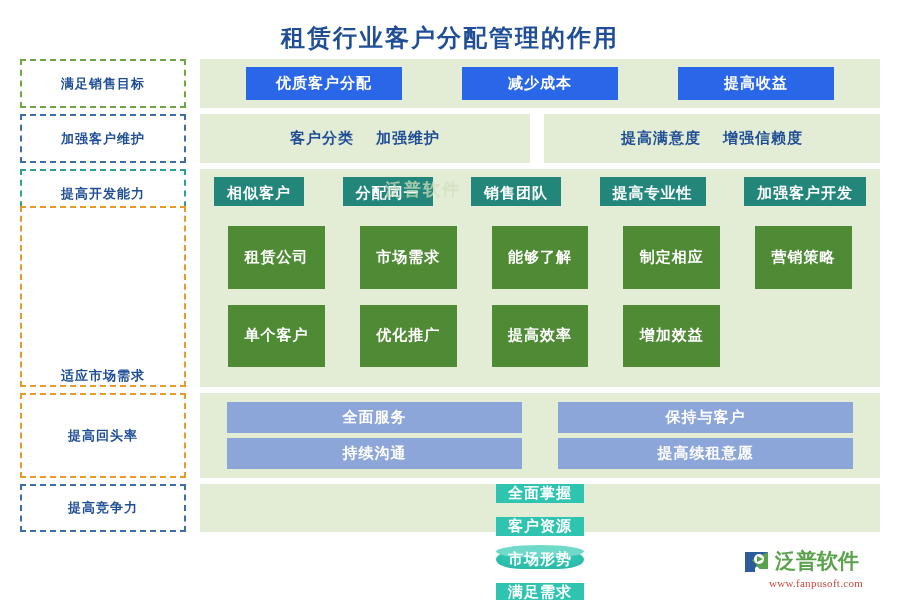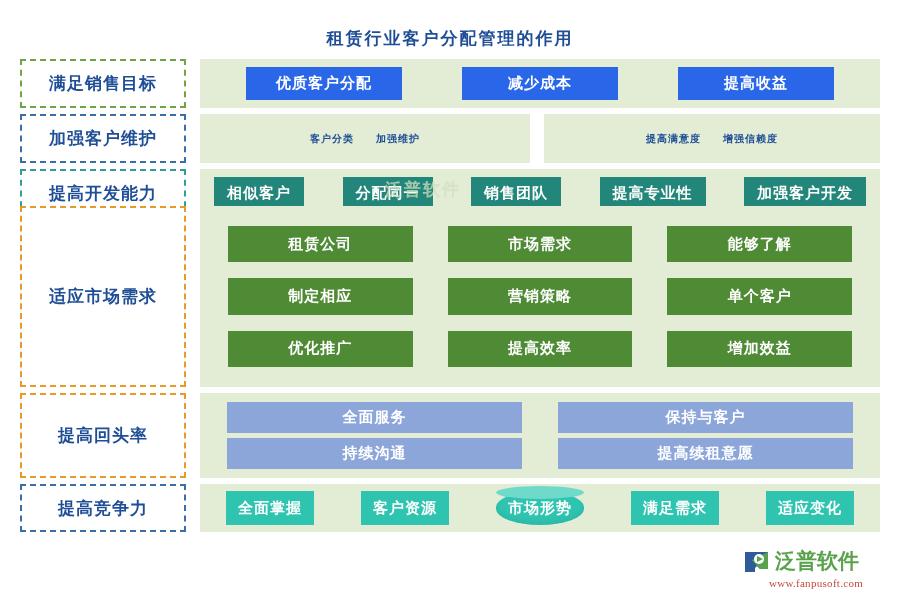--- a/index.html
+++ b/index.html
@@ -19,7 +19,7 @@
   #page-title {
     text-align: center;
     color: #1f4e96;
-    font-size: 17px;
+    font-size: 24px;
     font-weight: bold;
     letter-spacing: 2px;
     padding-top: 17px;

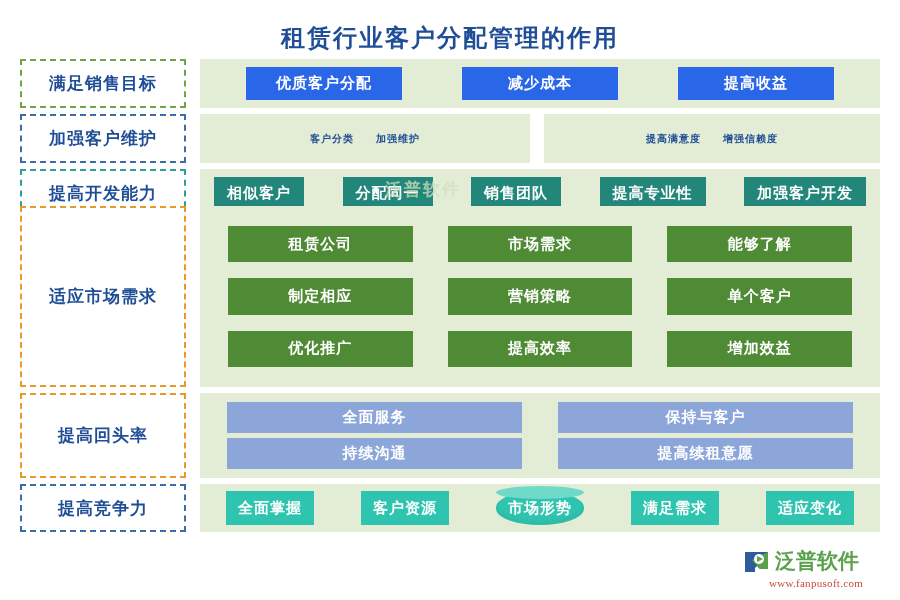--- a/index.html
+++ b/index.html
@@ -42,7 +42,7 @@
     align-items: center;
     justify-content: center;
     color: #1f4e96;
-    font-size: 17px;
+    font-size: 13px;
     font-weight: bold;
     letter-spacing: 1px;
     box-sizing: border-box;

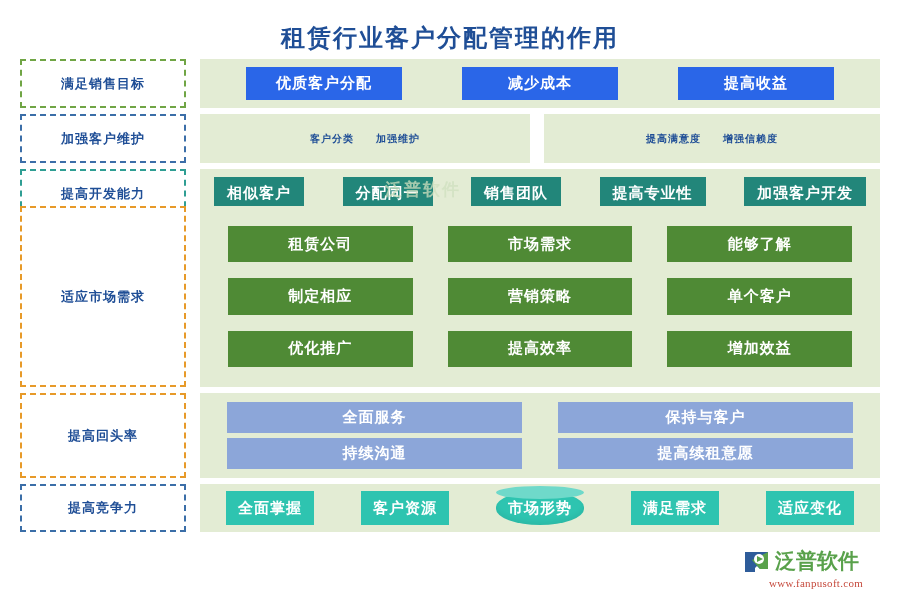--- a/index.html
+++ b/index.html
@@ -89,7 +89,7 @@
 
   .plain-text {
     color: #1f4e96;
-    font-size: 10px;
+    font-size: 15px;
     font-weight: bold;
     letter-spacing: 1px;
     white-space: nowrap;

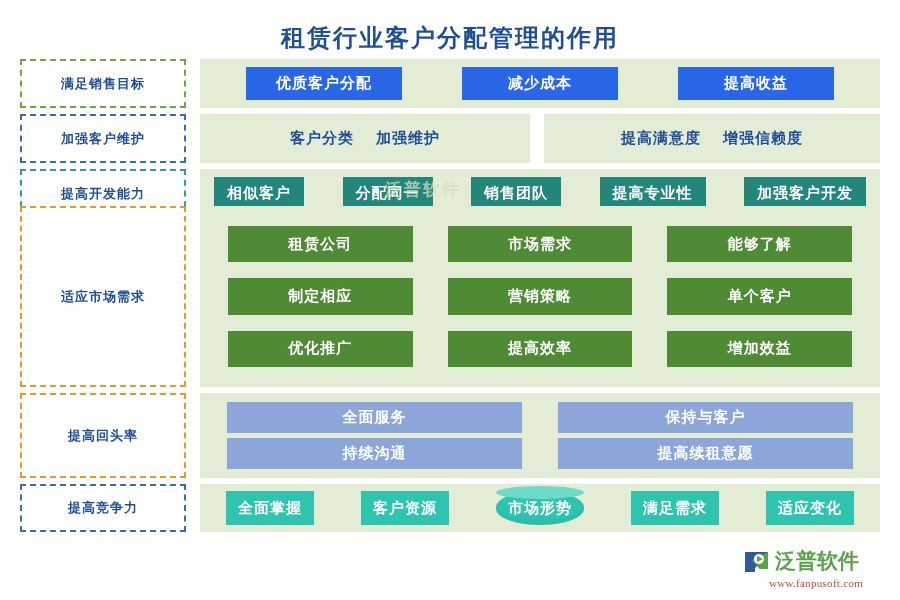--- a/index.html
+++ b/index.html
@@ -121,7 +121,7 @@
     height: 181px;
     padding: 20px 28px;
     display: grid;
-    grid-template-columns: repeat(3, 1fr);
+    grid-template-columns: repeat(5, 1fr);
     grid-auto-rows: 1fr;
     gap: 16px 35px;
     align-items: stretch;

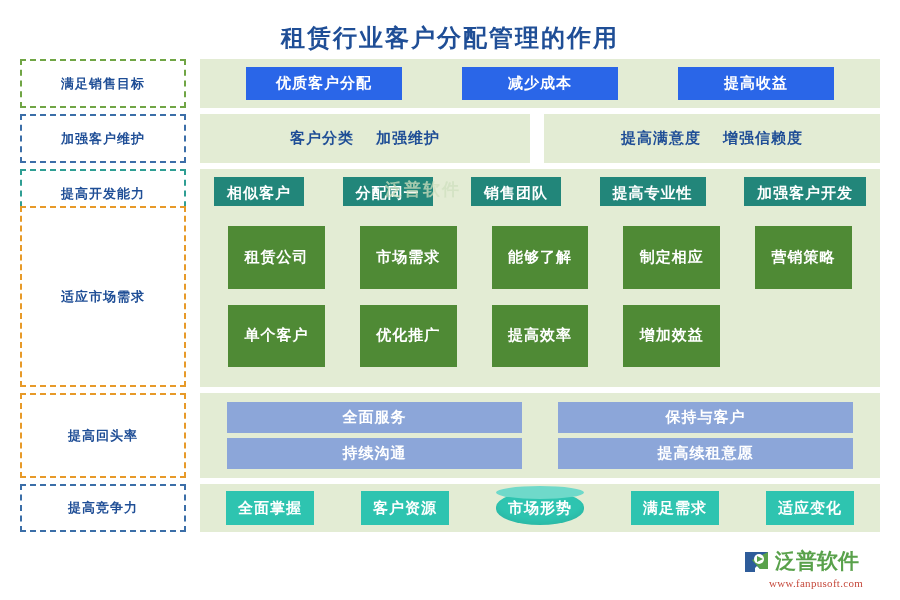--- a/index.html
+++ b/index.html
@@ -116,7 +116,7 @@
 
   
   #row4 { height: 181px; }
-  #row4 .row-label { height: 181px; }
+  #row4 .row-label { height: 181px; align-items: flex-end; }
   #row4 .panel {
     height: 181px;
     padding: 20px 28px;

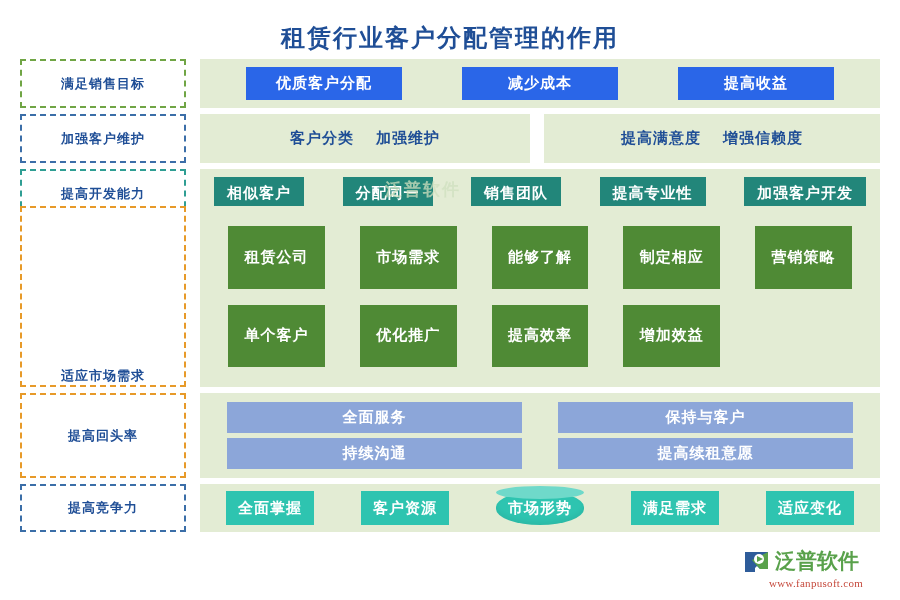--- a/index.html
+++ b/index.html
@@ -144,7 +144,7 @@
   
   #row6 { height: 48px; }
   #row6 .row-label { height: 48px; }
-  #row6 .panel { height: 48px; padding: 0 26px; justify-content: space-between; gap: 14px; align-items: center; }
+  #row6 .panel { height: 48px; padding: 0 26px; justify-content: space-between; gap: 14px; align-items: center; flex-direction: column; }
   #row6 .chip { height: 34px; padding: 0 12px; }
 
   

